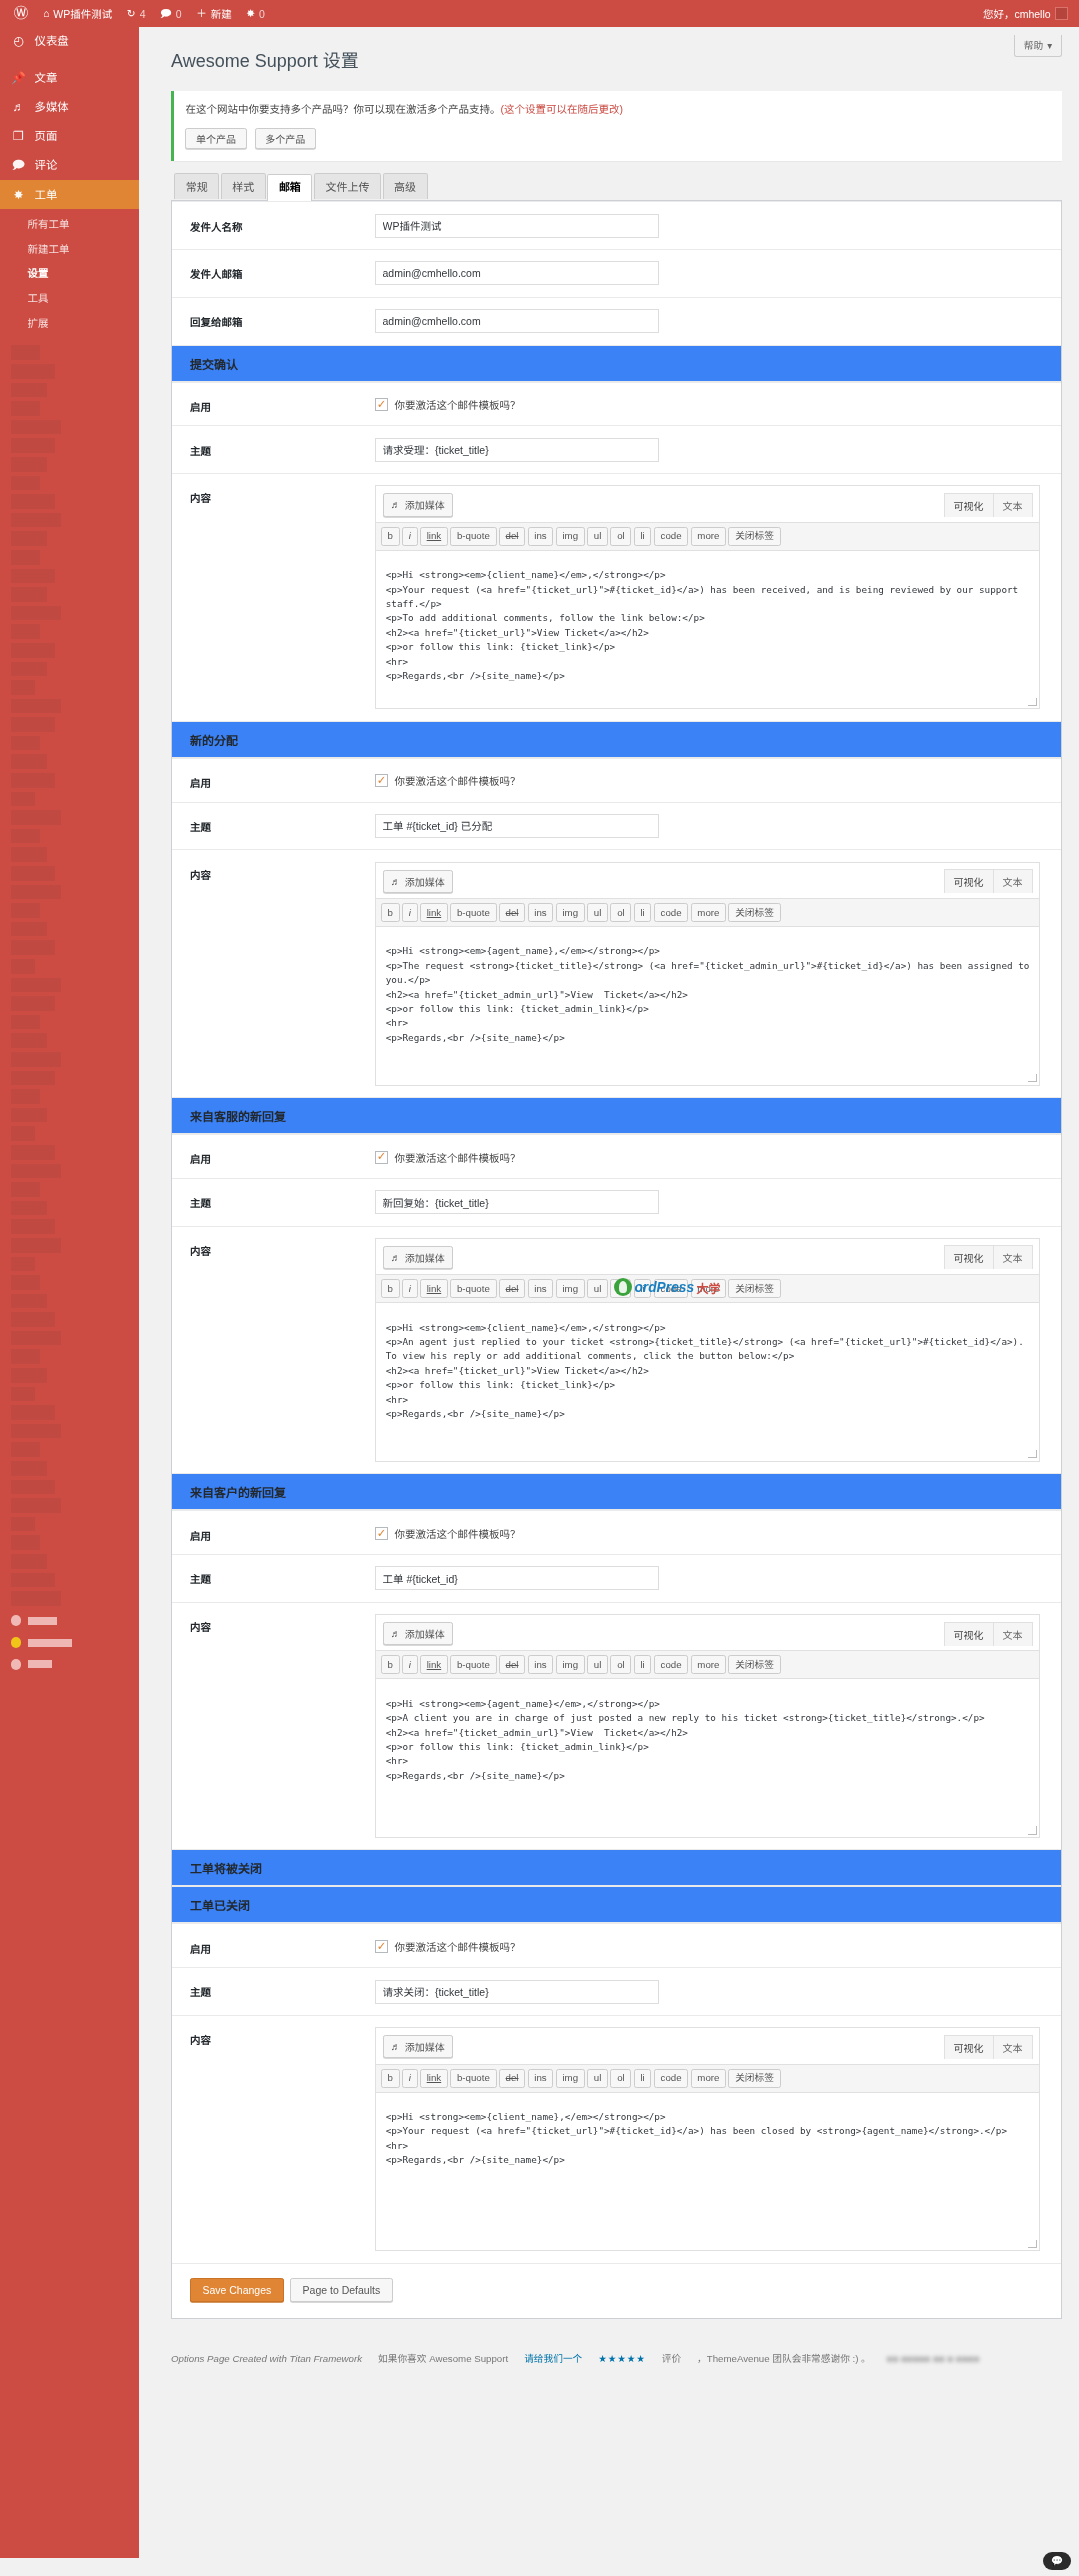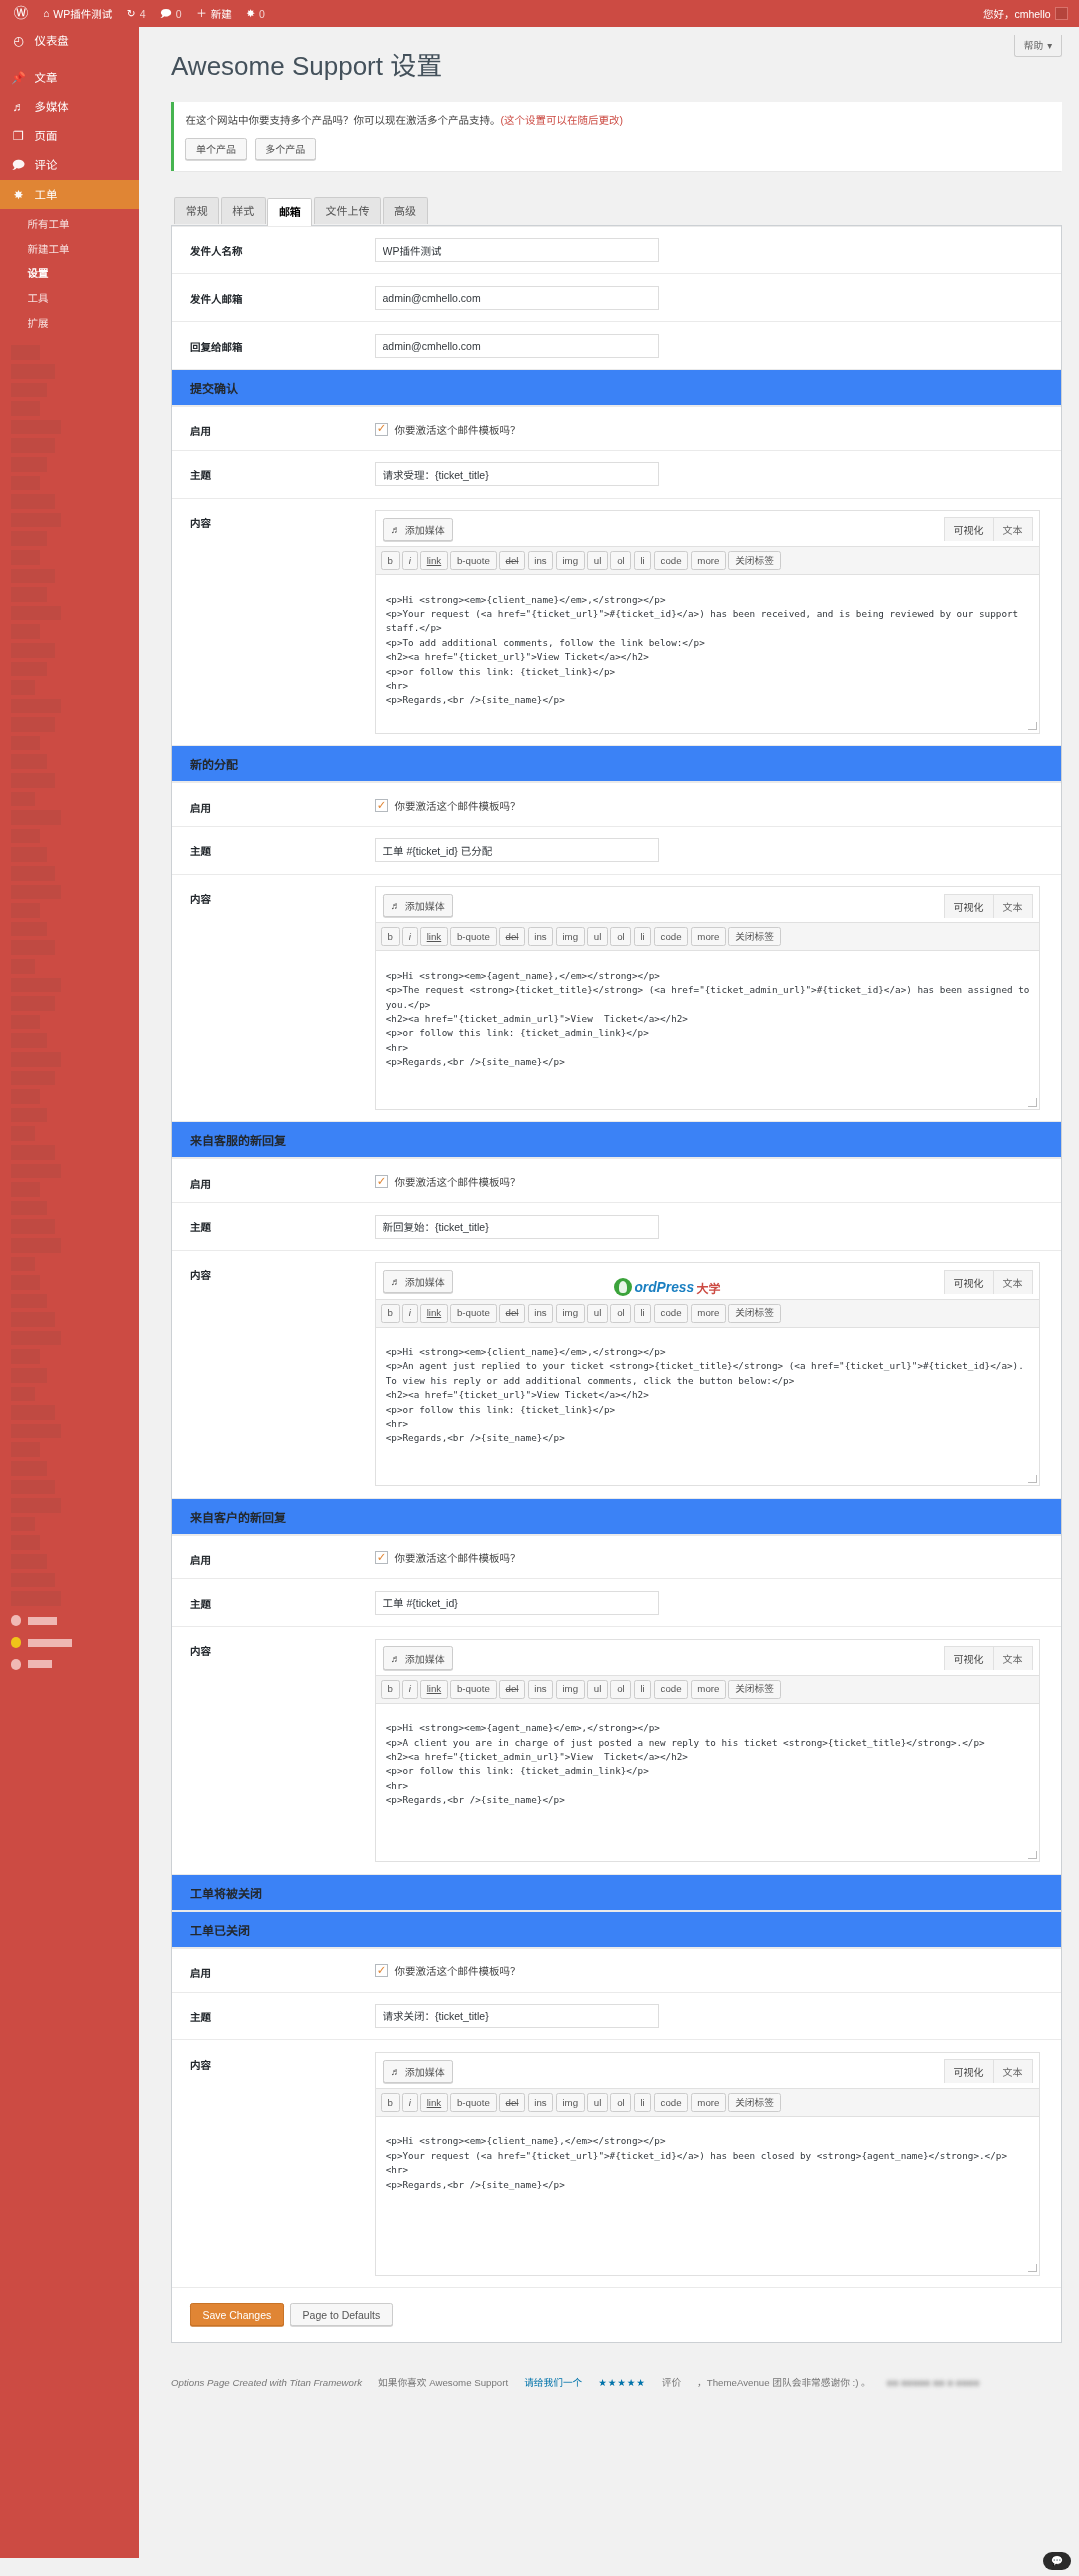--- a/index.html
+++ b/index.html
@@ -88,7 +88,7 @@
     font-size:9.7px; color:#666; display:flex; align-items:center; gap:4px;
   }
   h1.page-title {
-    font-size:26px; font-weight:400; color:#44515b;
+    font-size:18px; font-weight:400; color:#44515b;
     margin:0 0 14.6px 0; padding:7.3px 0 3.2px 0; line-height:1.3;
   }
   .notice {

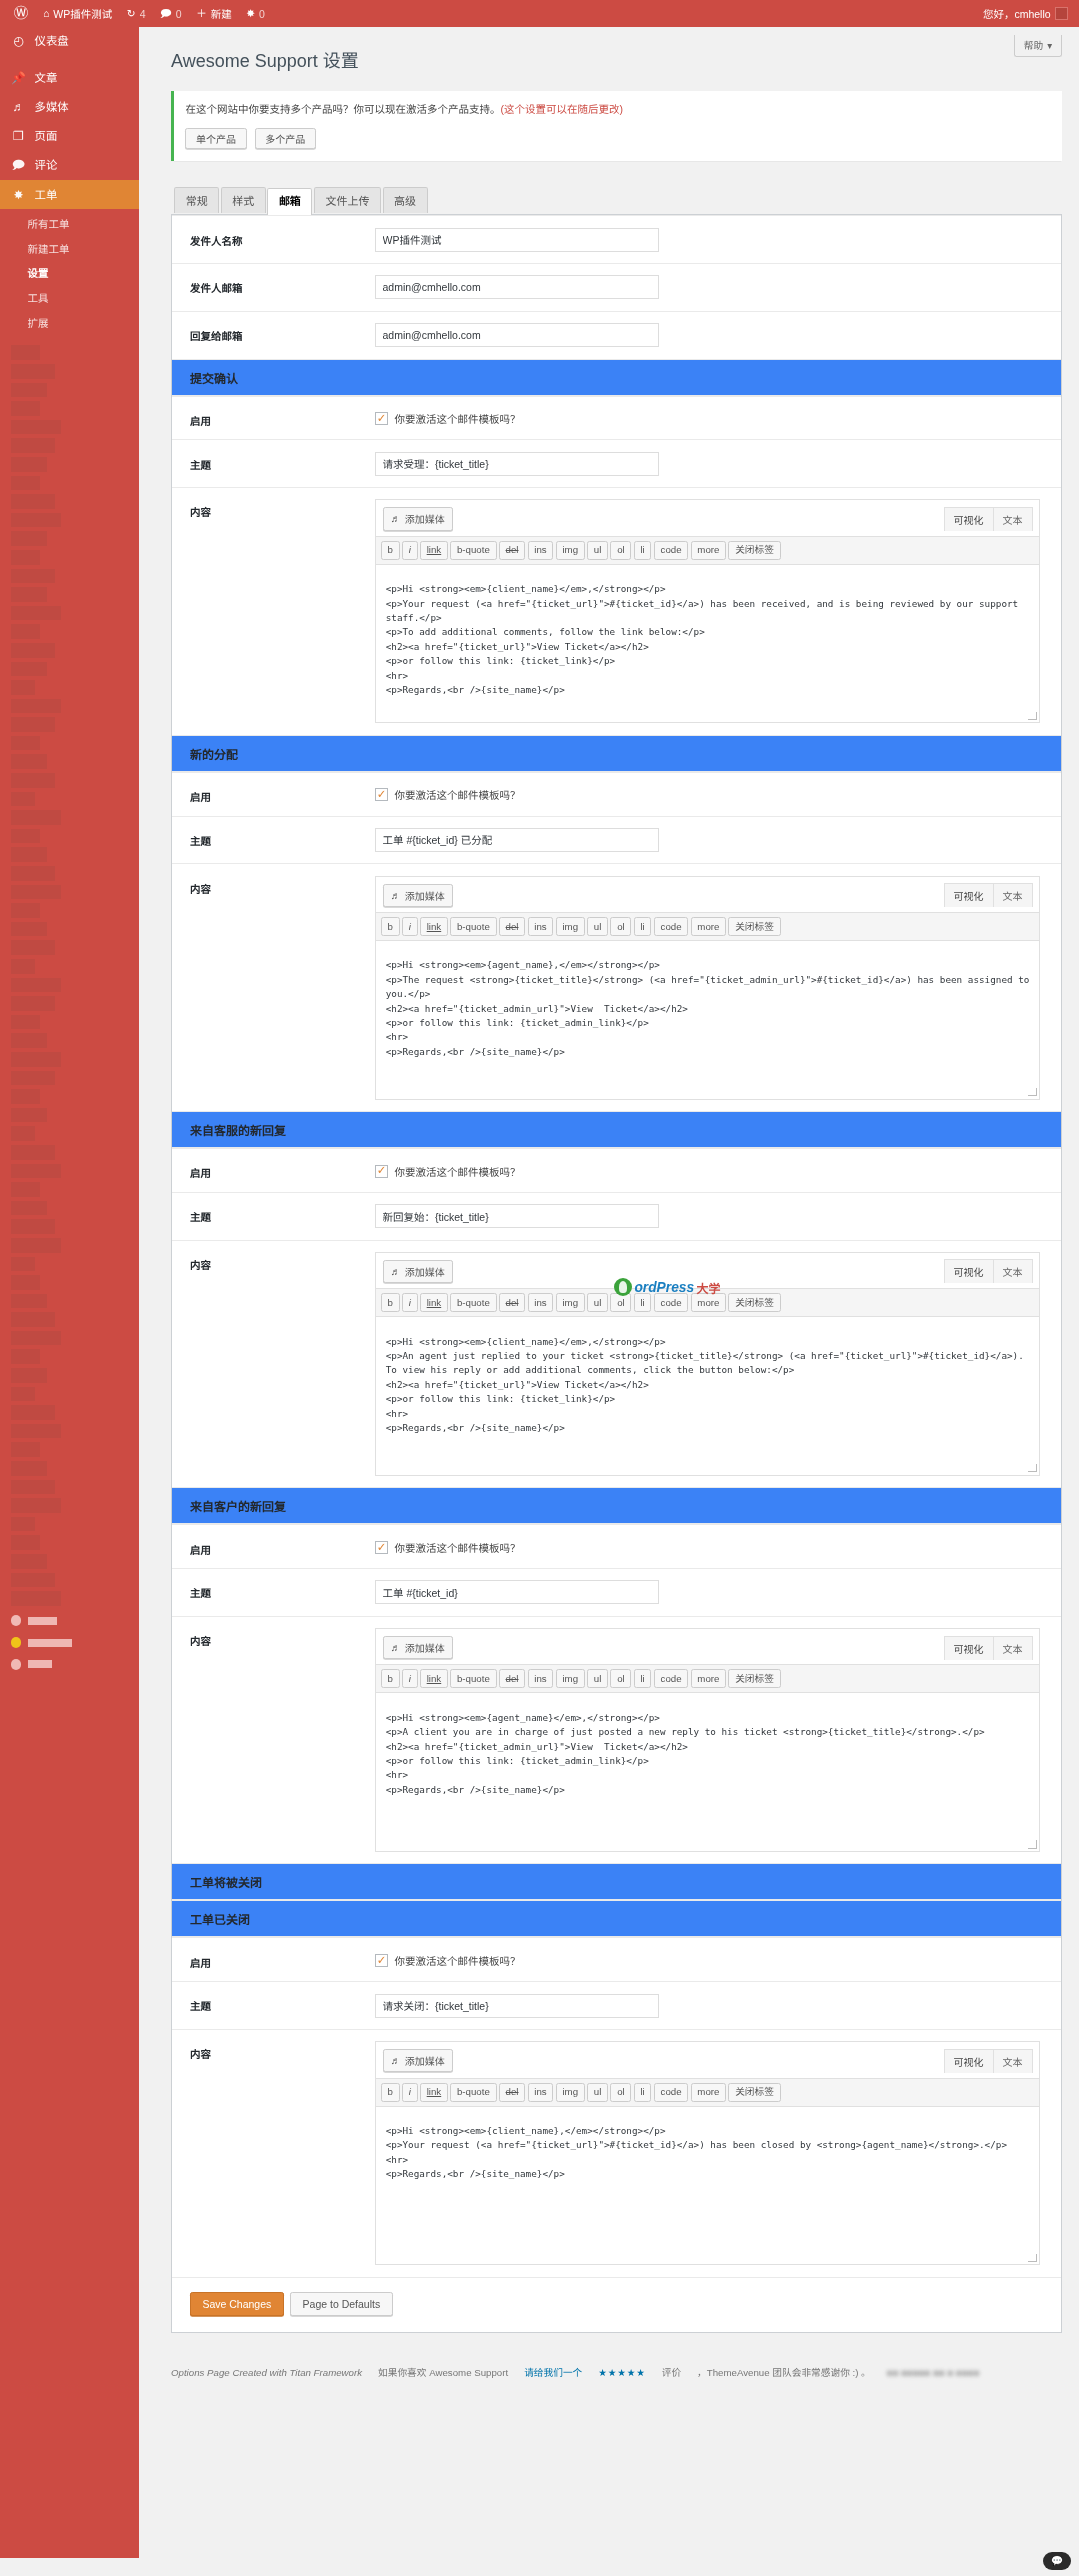--- a/index.html
+++ b/index.html
@@ -94,7 +94,7 @@
   .notice {
     background:#fff; border-left:3.2px solid #46b450;
     box-shadow:0 0.8px 0.8px rgba(0,0,0,.04);
-    padding:9.7px 11.4px 11.4px 11.4px; margin:0 0 26px 0;
+    padding:9.7px 11.4px 11.4px 11.4px; margin:0 0 12px 0;
   }
   .notice p { margin:0 0 9.7px 0; font-size:10.5px; line-height:1.6; color:#444; }
   .notice .hl { color:#cc4b43; }

